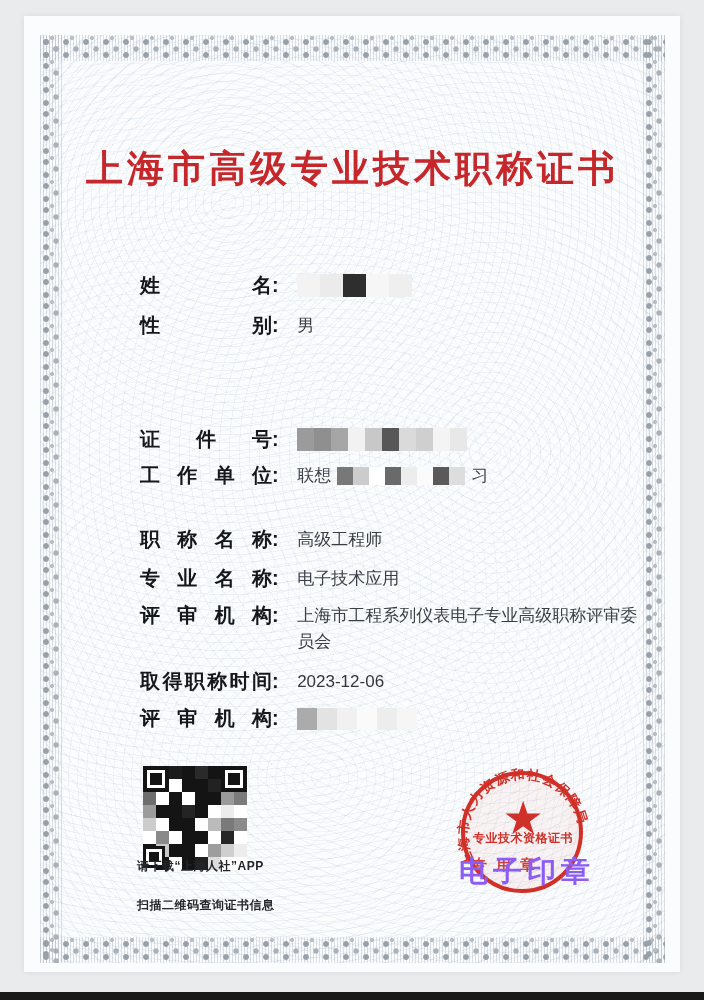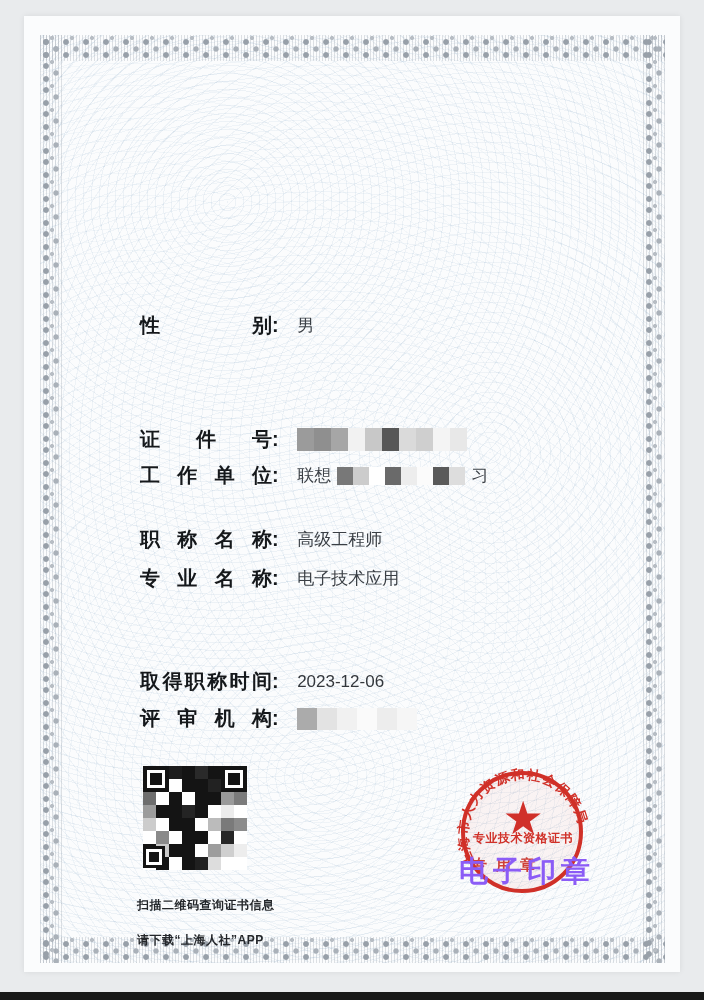--- a/index.html
+++ b/index.html
@@ -90,6 +90,7 @@
   <div class="frame-strip" id="frame-left"></div>
   <div class="frame-strip" id="frame-right"></div>
 
+  <div id="title">上海市高级专业技术职称证书</div>
 
   <div class="row" style="top:312px">
     <span class="lbl">性别</span><span class="colon">:</span>

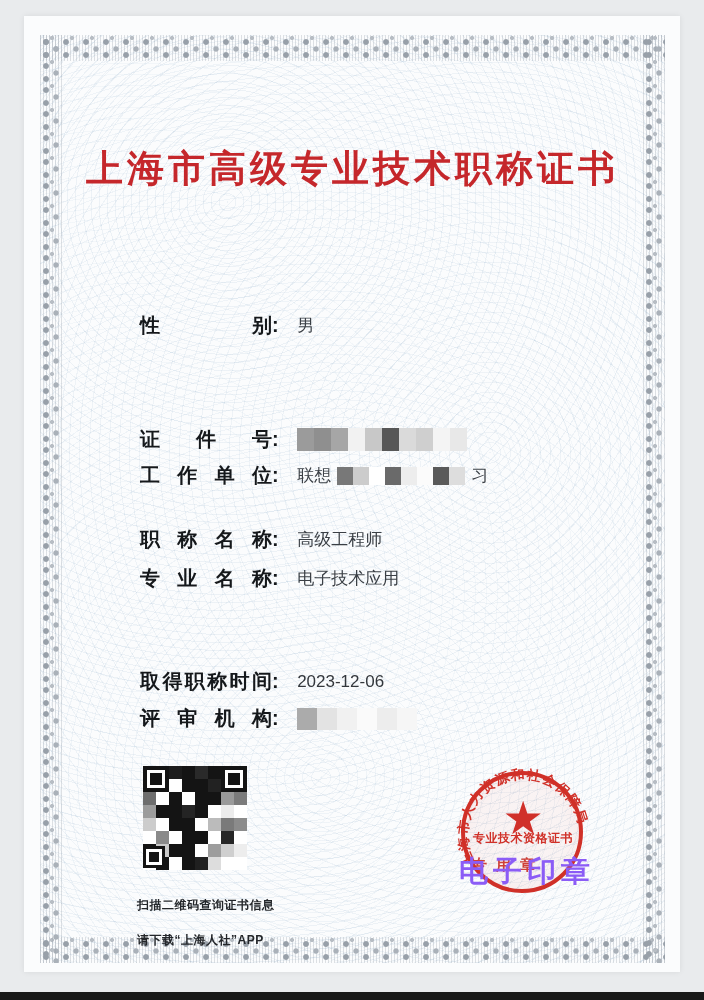--- a/index.html
+++ b/index.html
@@ -92,6 +92,16 @@
 
   <div id="title">上海市高级专业技术职称证书</div>
 
+  <div class="row" style="top:272px">
+    <span class="lbl">姓名</span><span class="colon">:</span>
+    <span class="blocks" id="red-name">
+        <span class="blk" style="background: rgb(243, 243, 243);"></span>
+        <span class="blk" style="background: rgb(235, 235, 235);"></span>
+        <span class="blk" style="background: rgb(46, 46, 46);"></span>
+        <span class="blk" style="background: rgb(246, 246, 246);"></span>
+        <span class="blk" style="background: rgb(239, 239, 239);"></span>
+      </span>
+  </div>
   <div class="row" style="top:312px">
     <span class="lbl">性别</span><span class="colon">:</span>
     <span class="val">男</span>

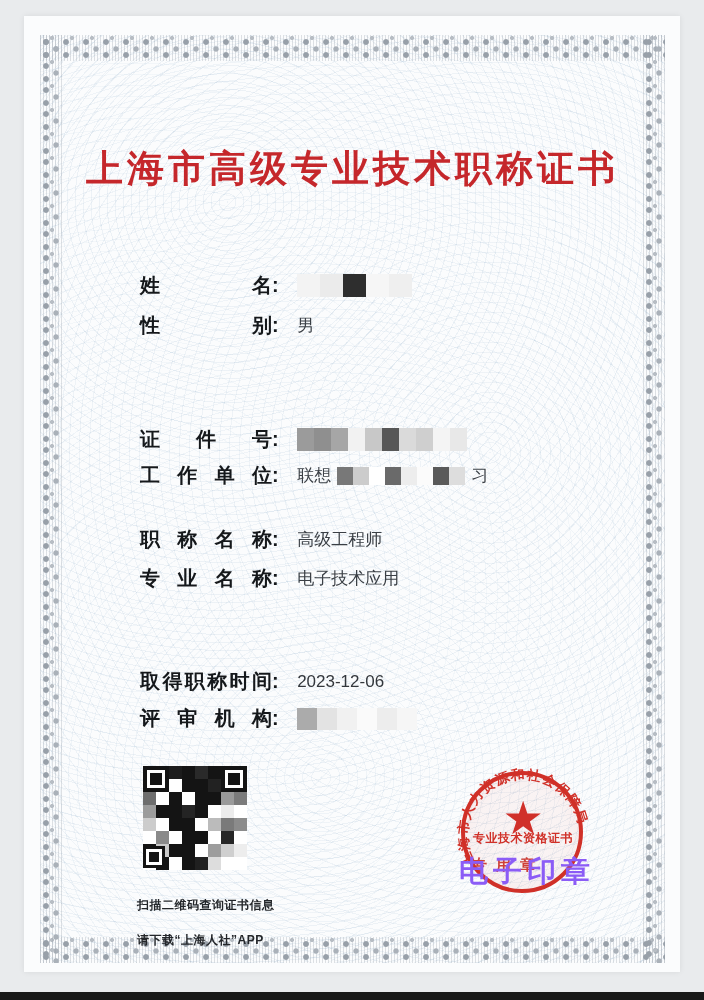--- a/index.html
+++ b/index.html
@@ -142,6 +142,10 @@
     <span class="lbl">专业名称</span><span class="colon">:</span>
     <span class="val">电子技术应用</span>
   </div>
+  <div class="row" style="top:602px">
+    <span class="lbl">评审机构</span><span class="colon">:</span>
+    <span class="val val-wrap">上海市工程系列仪表电子专业高级职称评审委员会</span>
+  </div>
   <div class="row" style="top:668px">
     <span class="lbl">取得职称时间</span><span class="colon">:</span>
     <span class="val-num">2023-12-06</span>

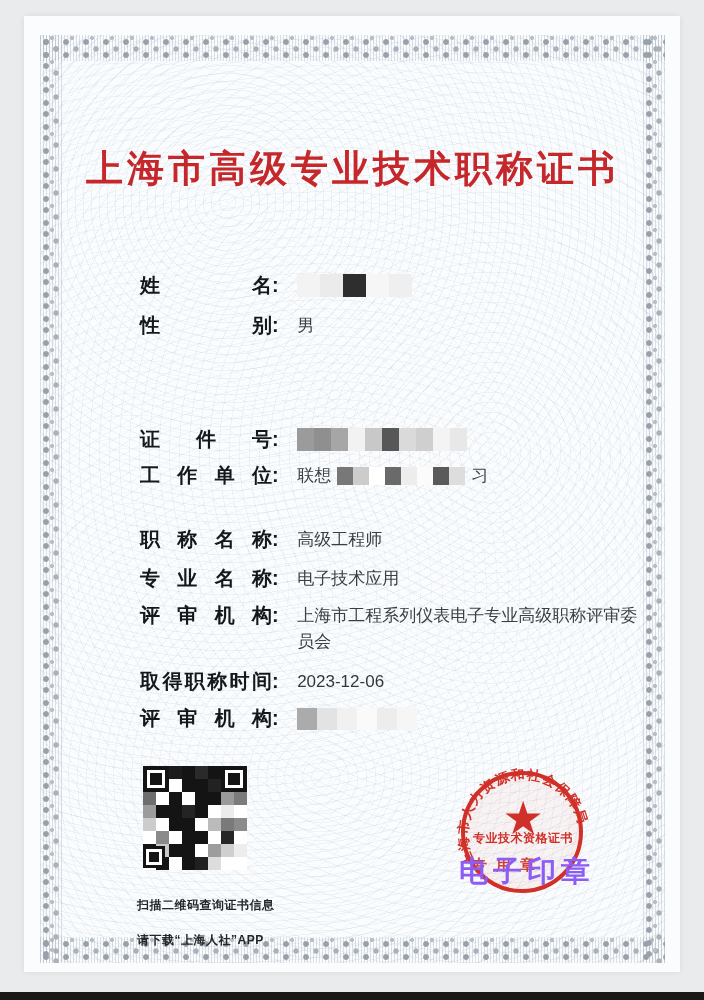--- a/index.html
+++ b/index.html
@@ -58,7 +58,7 @@
   #finder-tr{left:221px;top:766px;}
   #finder-bl{left:143px;top:846px;width:22px;height:22px;border-width:3px;}
   .qr-caption{position:absolute;left:137px;font-size:12px;font-weight:bold;color:#23262a;letter-spacing:.5px;}
-  #qr-cap1{top:932px;}
+  #qr-cap1{top:858px;}
   #qr-cap2{top:897px;}
   
   #seal-ring{position:absolute;left:461px;top:771px;width:122px;height:122px;border:4px solid #d03028;

